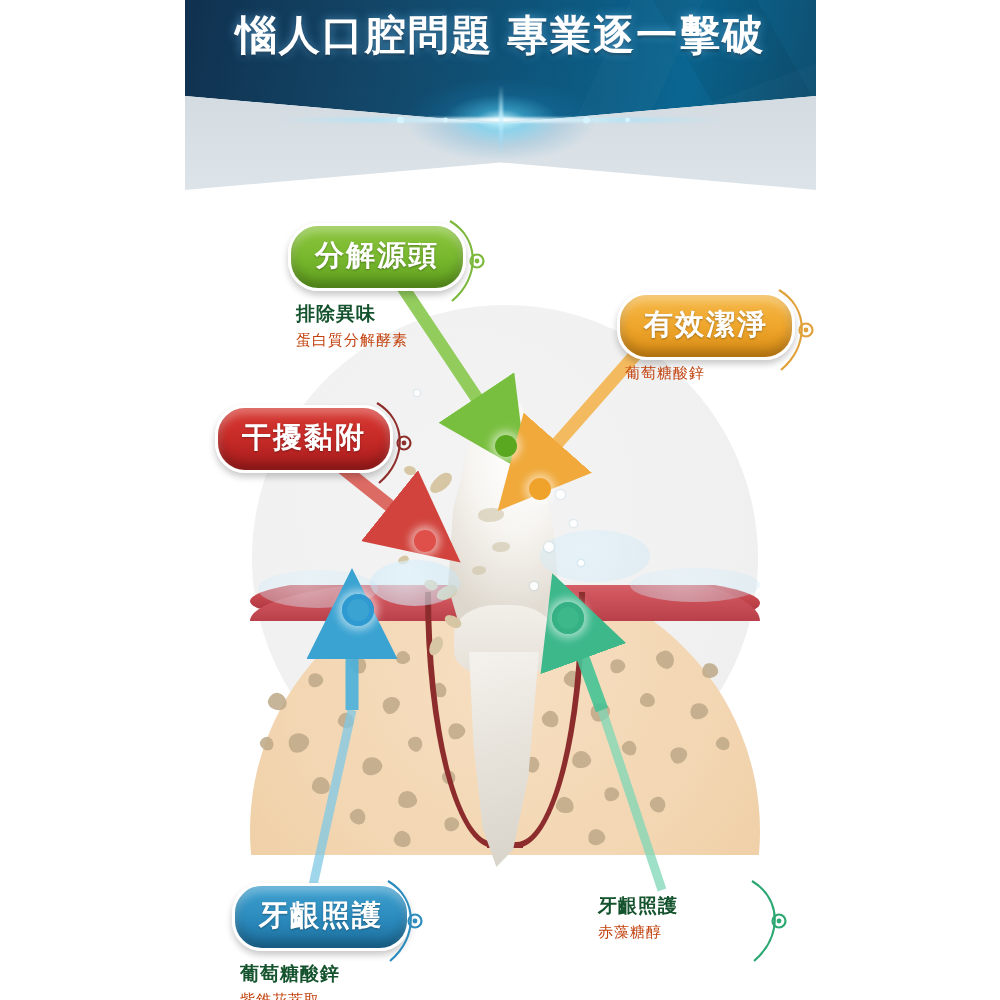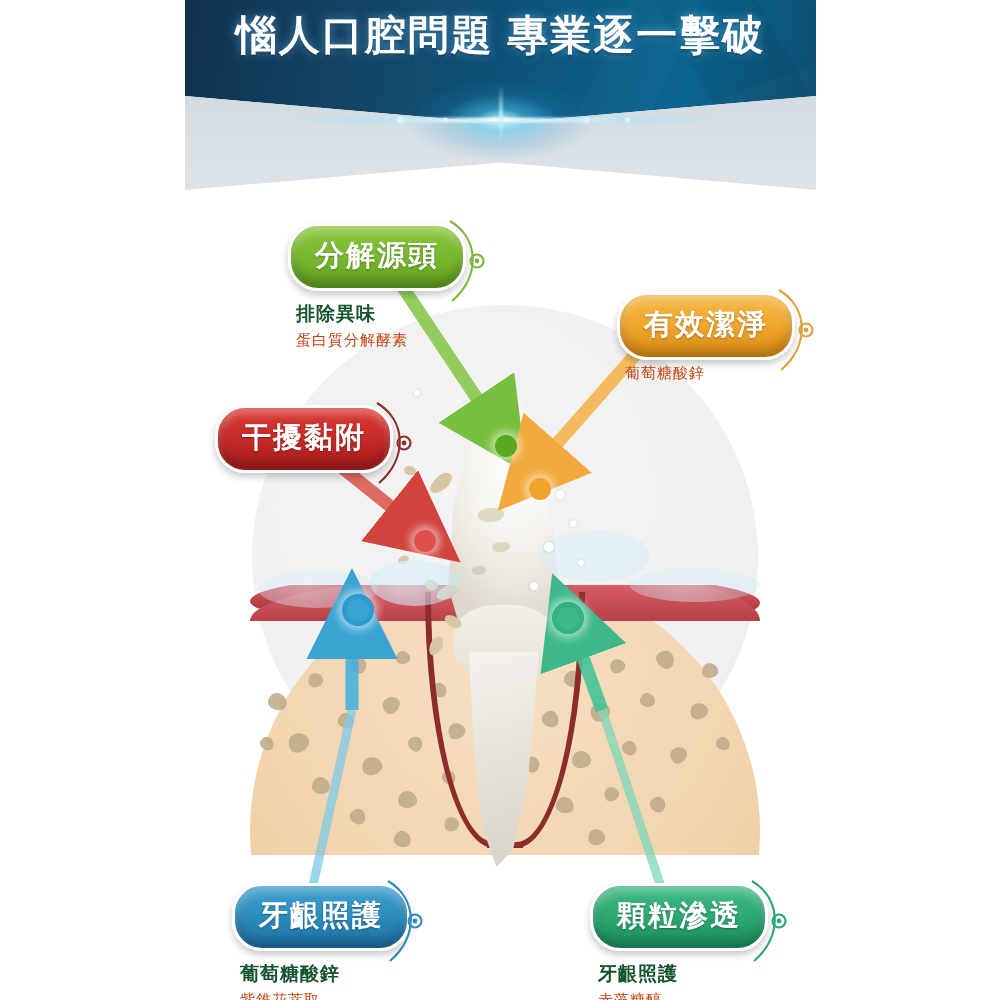--- a/index.html
+++ b/index.html
@@ -311,9 +311,6 @@
   </div>
 
   <div class="callout" style="left:590px;top:693px;">
-    <div class="pill pill-teal">
-      <span>顆粒滲透</span>
-    </div>
     <svg class="arc" style="left:152px;top:-6px;" viewBox="0 0 58 88">
       <path d="M10,4 C40,22 40,60 12,84" fill="none" stroke="#2ca872" stroke-width="2.2"></path>
       <circle cx="37" cy="44" r="6.5" fill="none" stroke="#2ca872" stroke-width="2.2"></circle>

